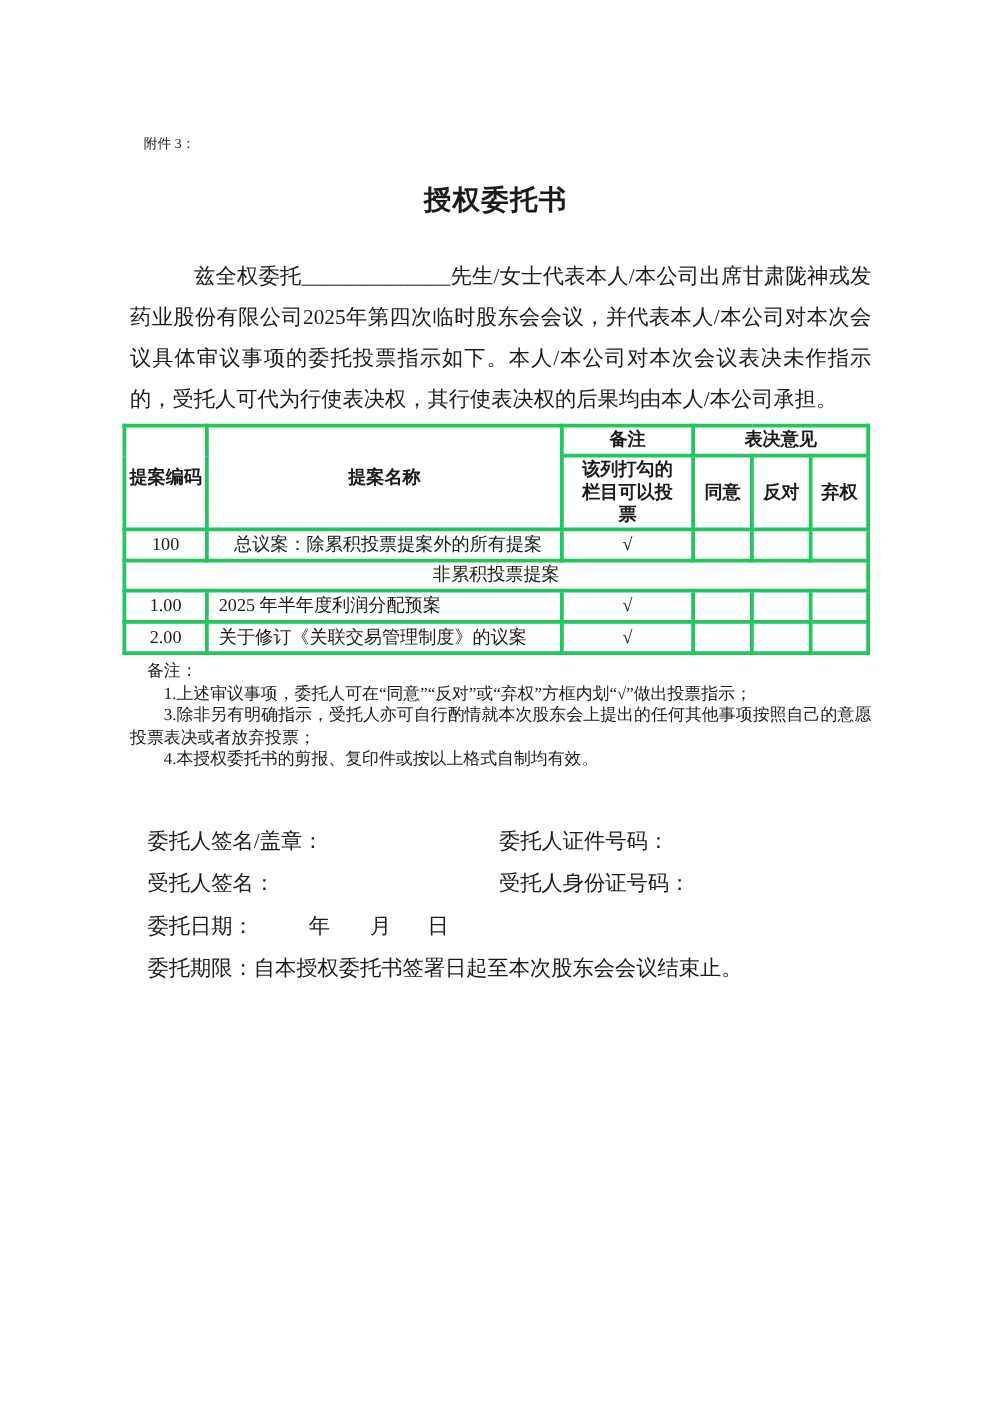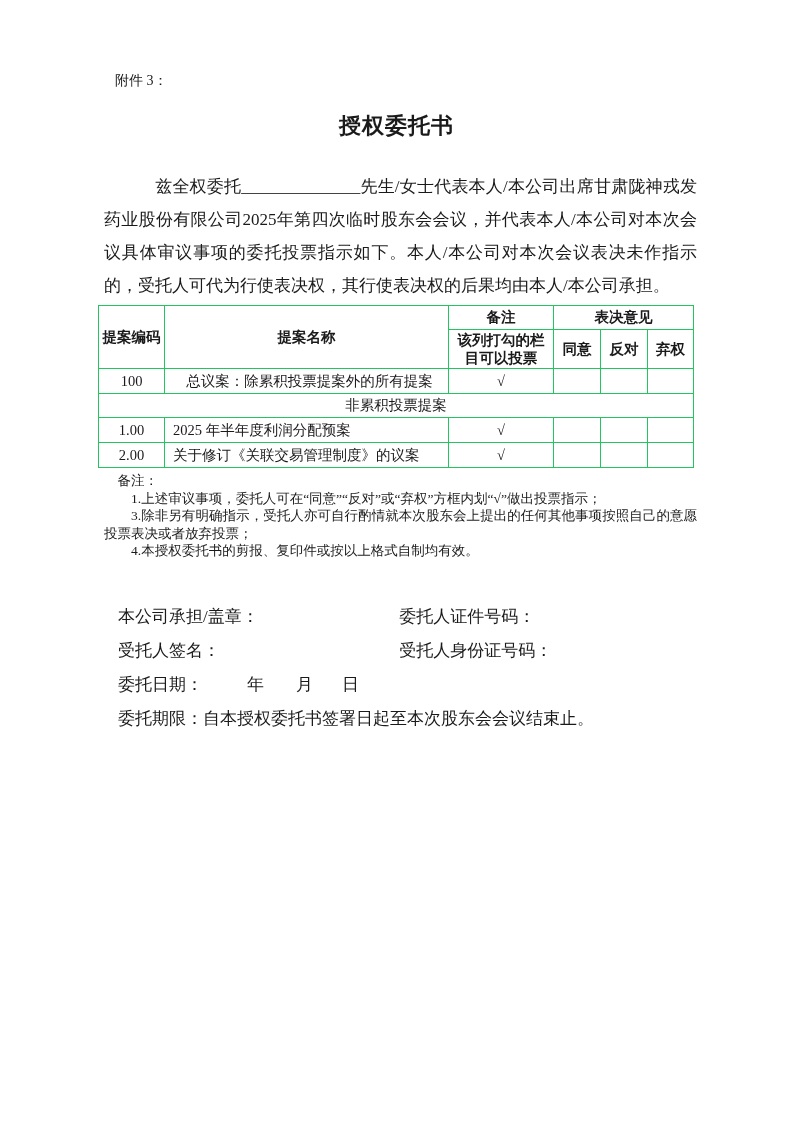--- a/index.html
+++ b/index.html
@@ -15,9 +15,9 @@
     overflow: hidden;
   }
   .attachment {
-    padding-top: 70px;
+    padding-top: 104px;
     margin-left: 115px;
-    font-size: 14px;
+    font-size: 11px;
     line-height: 22px;
   }
   .doc-title {

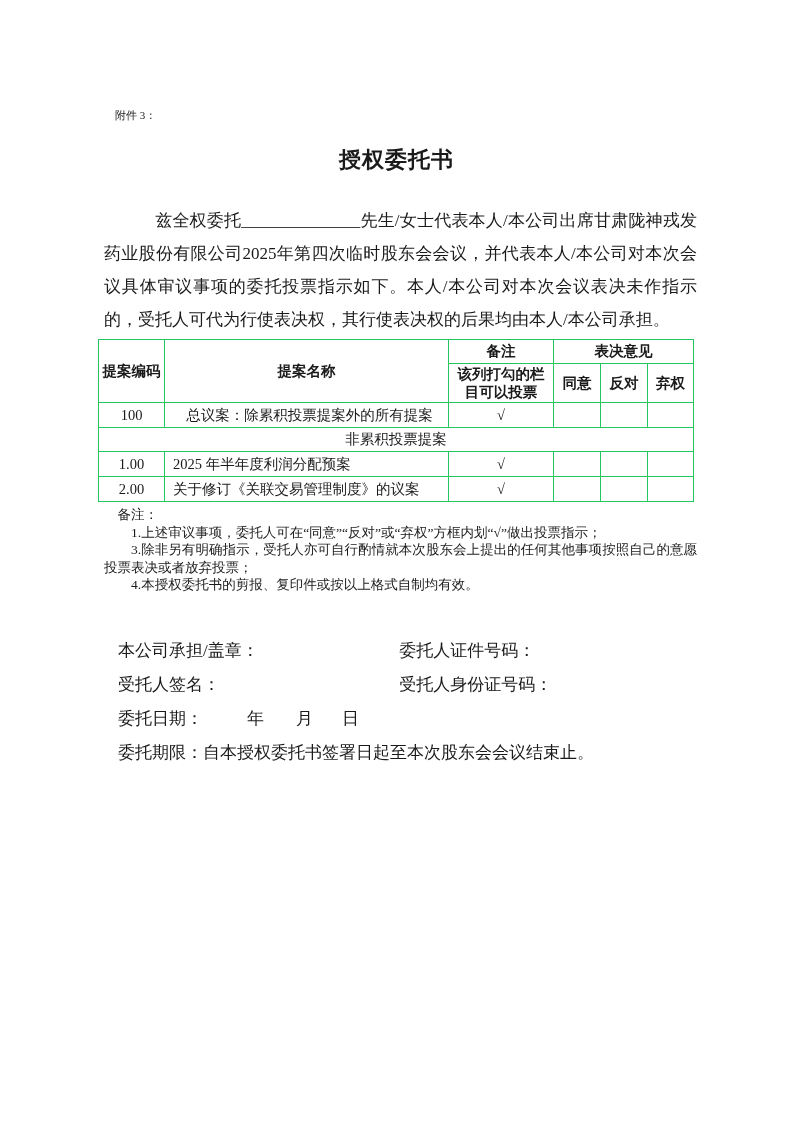--- a/index.html
+++ b/index.html
@@ -49,7 +49,7 @@
     color: #1a1a1a;
   }
   table.proposals td {
-    border: 1px solid #22c55e;
+    border: 3px solid #22c55e;
     text-align: center;
     vertical-align: middle;
     padding: 1px 2px;

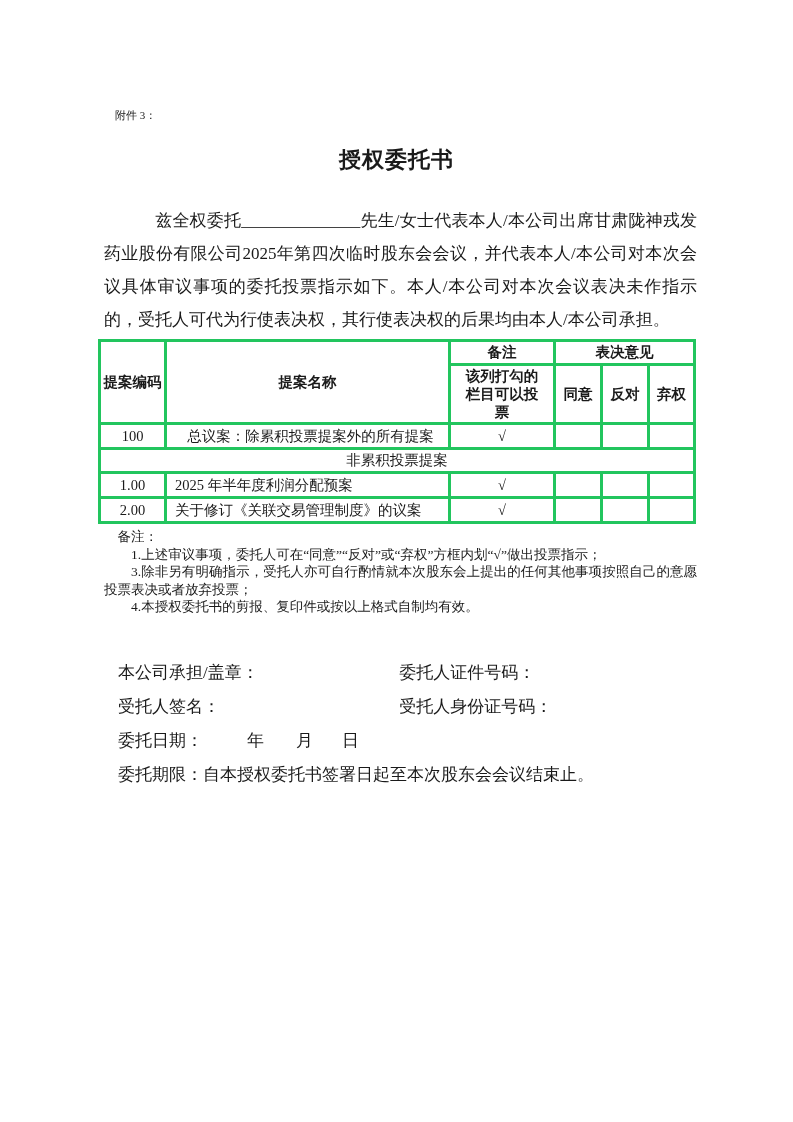--- a/index.html
+++ b/index.html
@@ -157,7 +157,7 @@
 
   <div class="signature">
     <div class="sig-row">
-      <span class="sig-left">本公司承担/盖章：</span>
+      <span class="sig-left">委托人签名/盖章：</span>
       <span>委托人证件号码：</span>
     </div>
     <div class="sig-row">

